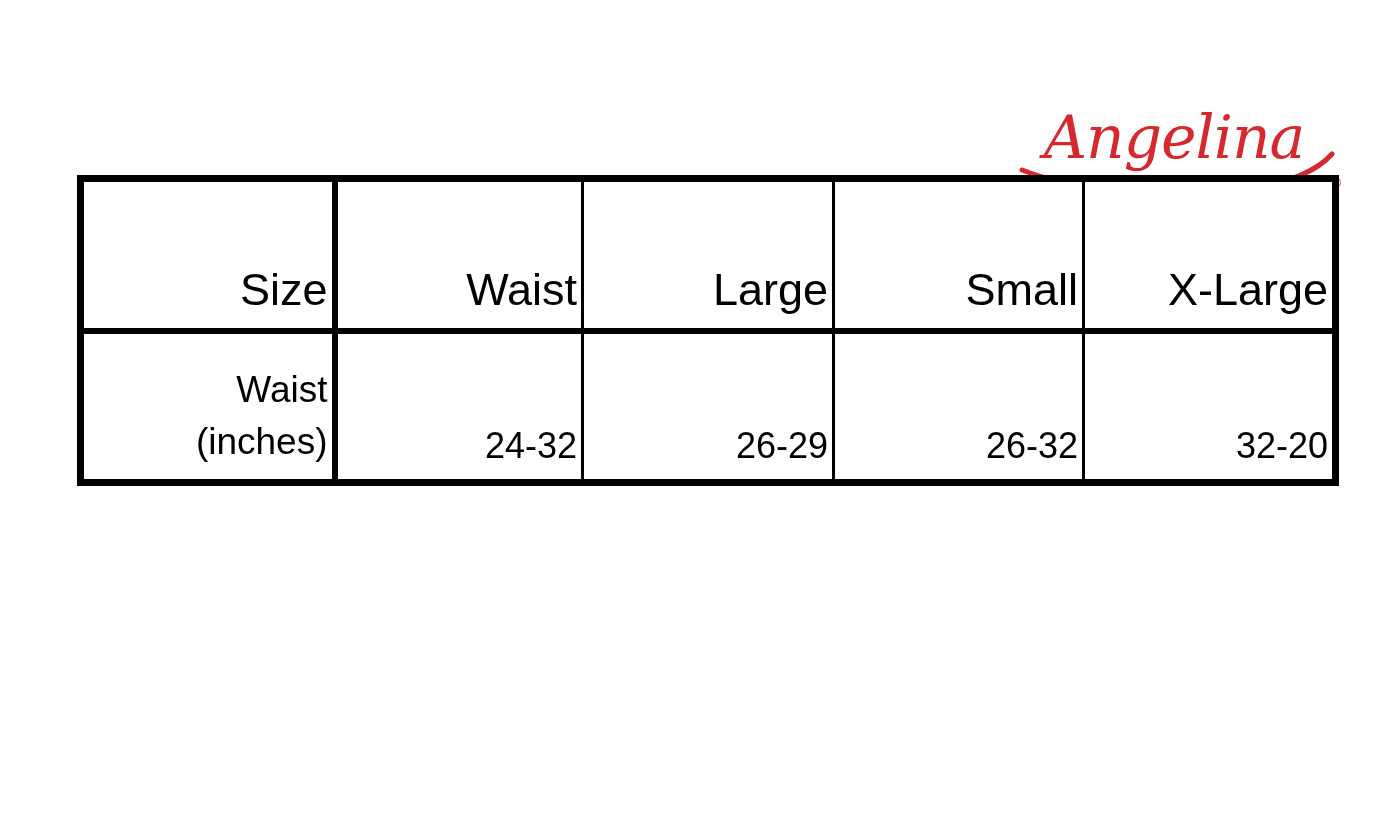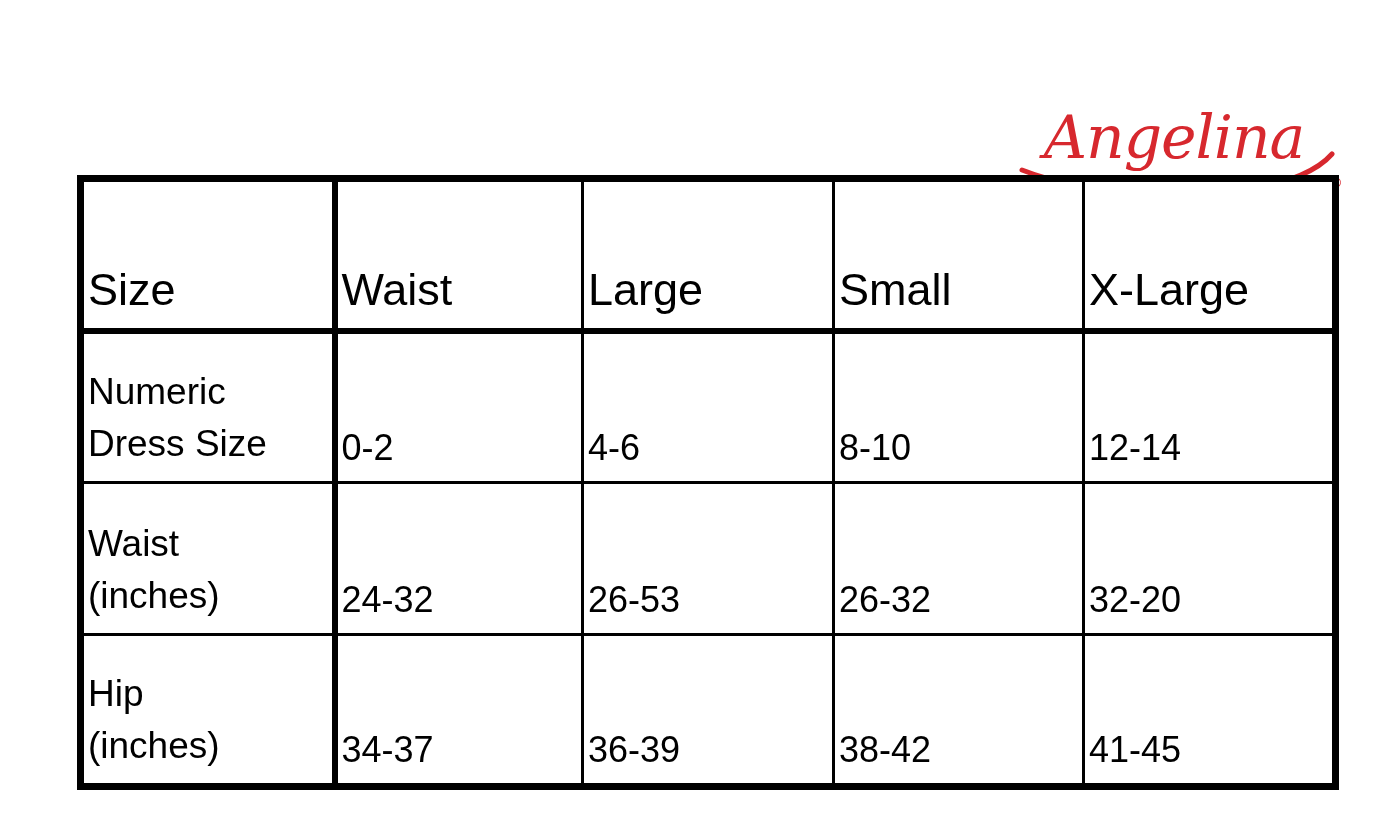--- a/index.html
+++ b/index.html
@@ -49,7 +49,7 @@
   table.size-table th,
   table.size-table td {
     border: 3px solid #000000;
-    text-align: left;
+    text-align: right;
     vertical-align: bottom;
     font-weight: normal;
     background: #ffffff;

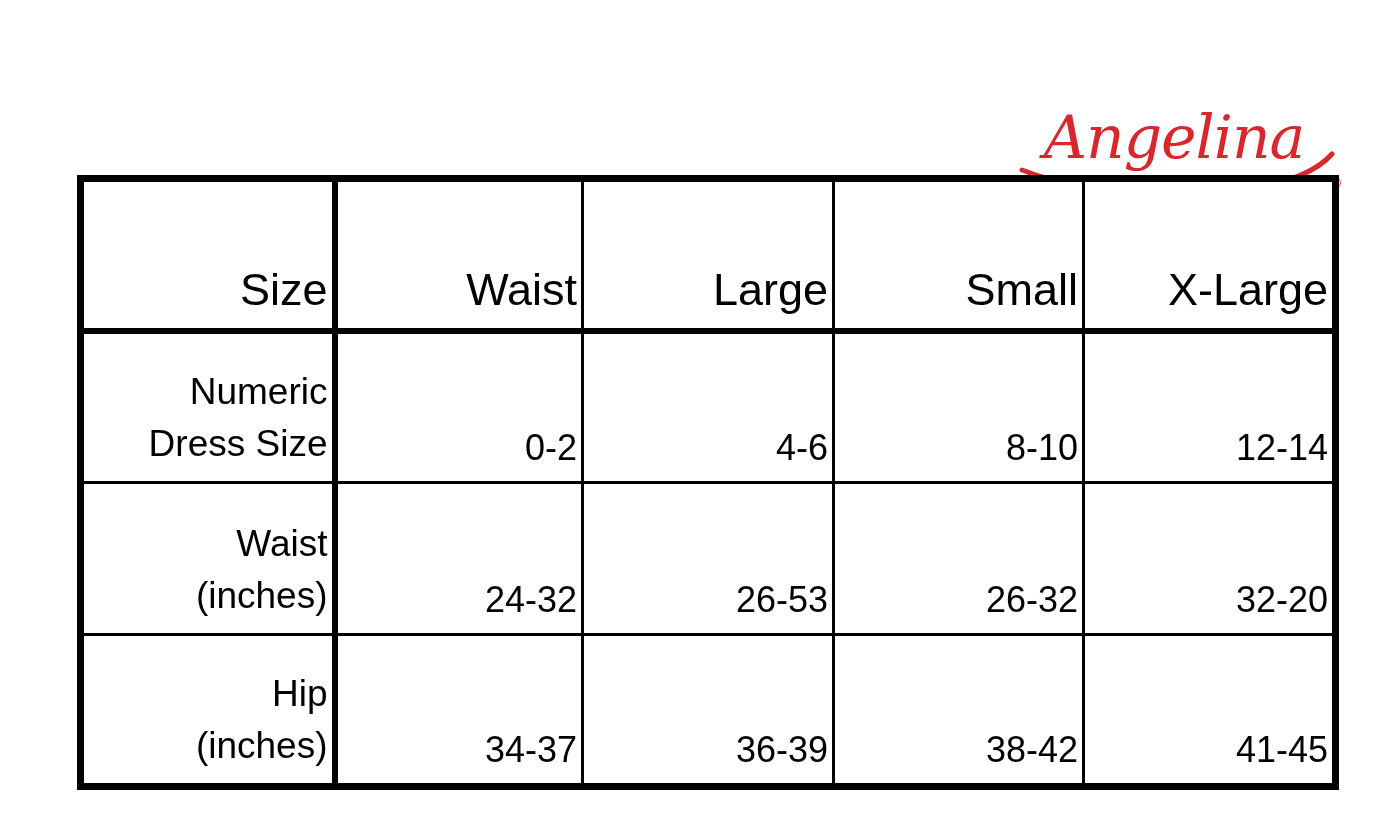--- a/index.html
+++ b/index.html
@@ -112,16 +112,6 @@
     <tbody>
       <tr>
         <th class="rowlabel first-col">
-          <span>Numeric</span><br>
-          <span>Dress Size</span>
-        </th>
-        <td>0-2</td>
-        <td>4-6</td>
-        <td>8-10</td>
-        <td>12-14</td>
-      </tr>
-      <tr>
-        <th class="rowlabel first-col">
           <span>Waist</span><br>
           <span>(inches)</span>
         </th>

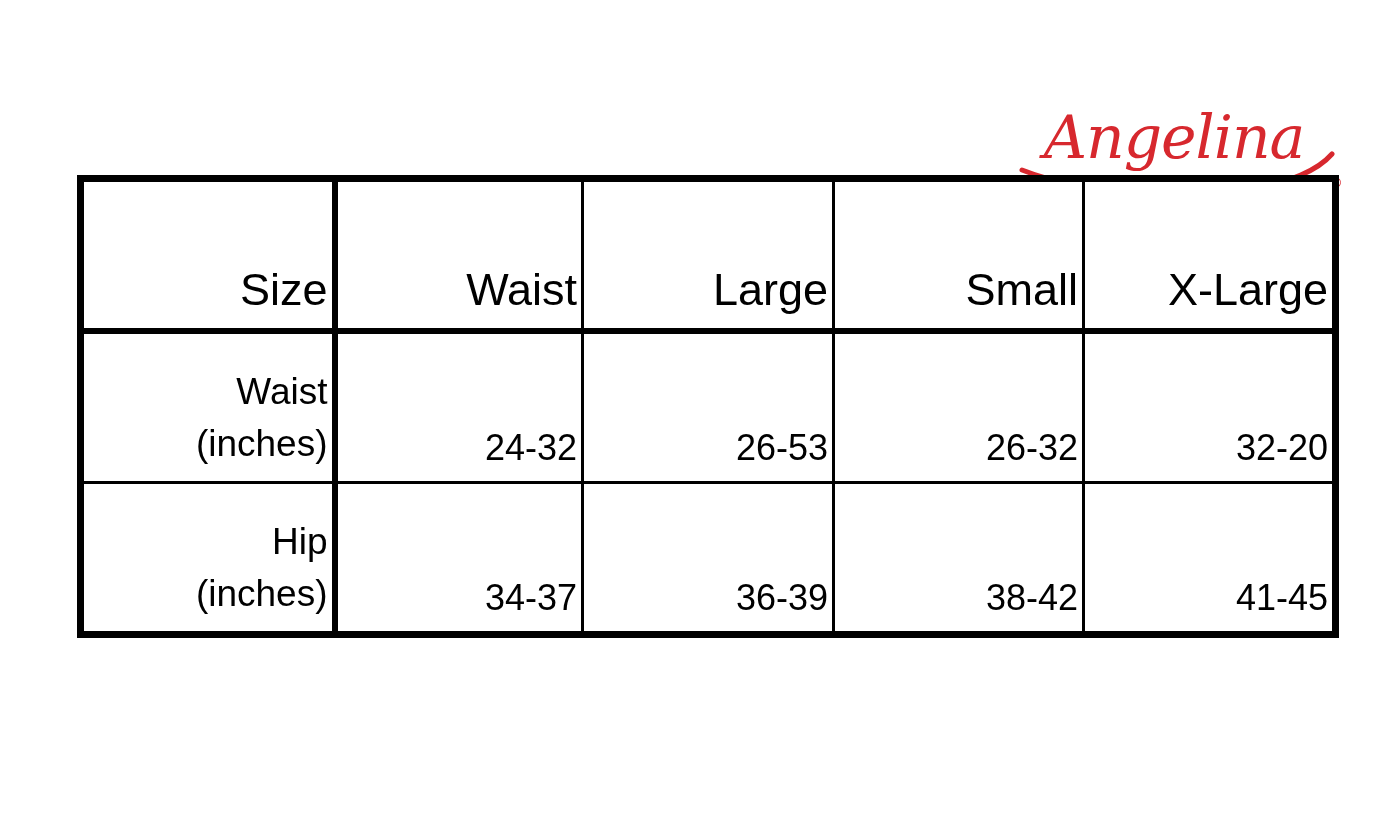--- a/index.html
+++ b/index.html
@@ -116,7 +116,7 @@
           <span>(inches)</span>
         </th>
         <td>24-32</td>
-        <td>26-53</td>
+        <td>26-29</td>
         <td>26-32</td>
         <td>32-20</td>
       </tr>

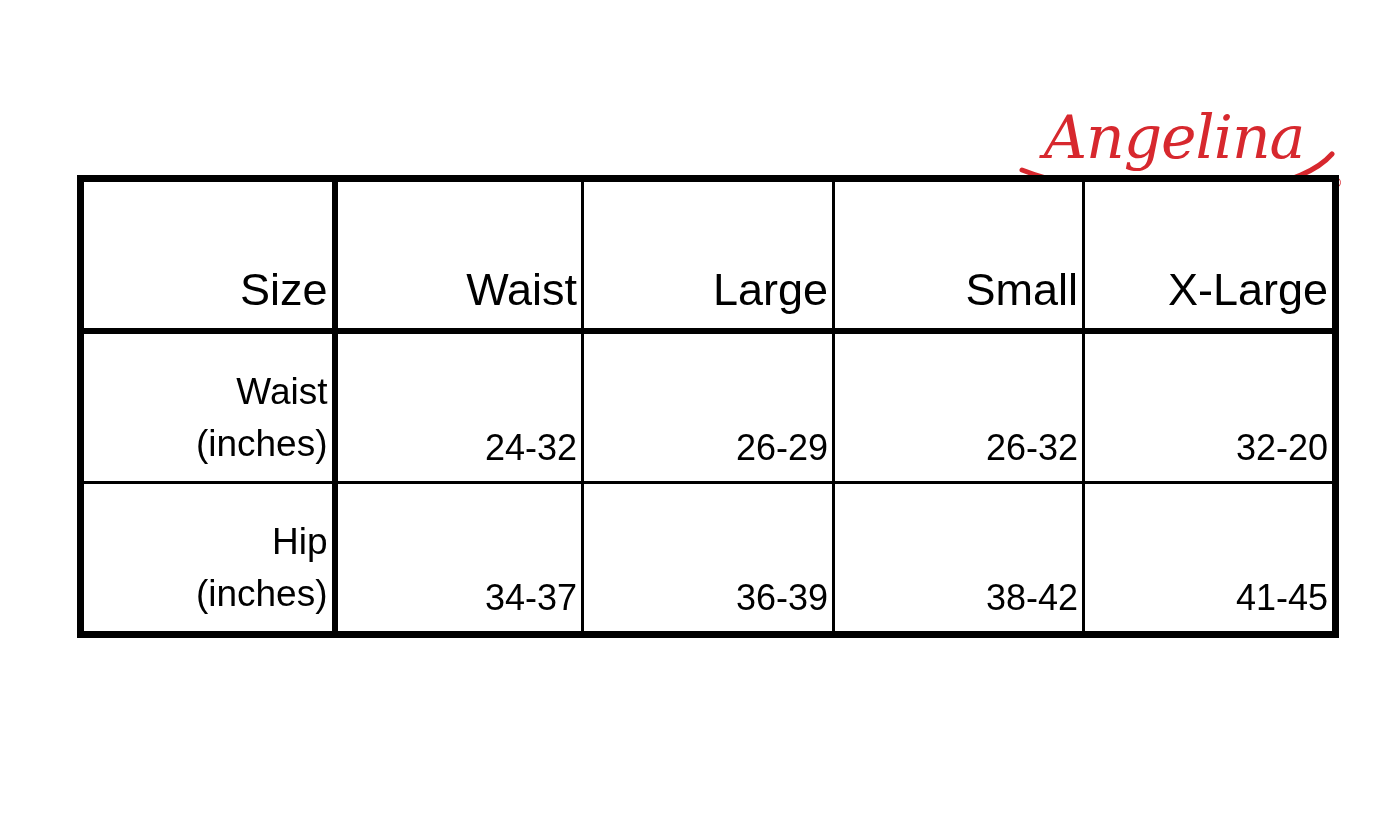--- a/index.html
+++ b/index.html
@@ -120,16 +120,6 @@
         <td>26-32</td>
         <td>32-20</td>
       </tr>
-      <tr>
-        <th class="rowlabel first-col">
-          <span>Hip</span><br>
-          <span>(inches)</span>
-        </th>
-        <td>34-37</td>
-        <td>36-39</td>
-        <td>38-42</td>
-        <td>41-45</td>
-      </tr>
     </tbody>
   </table>
 

